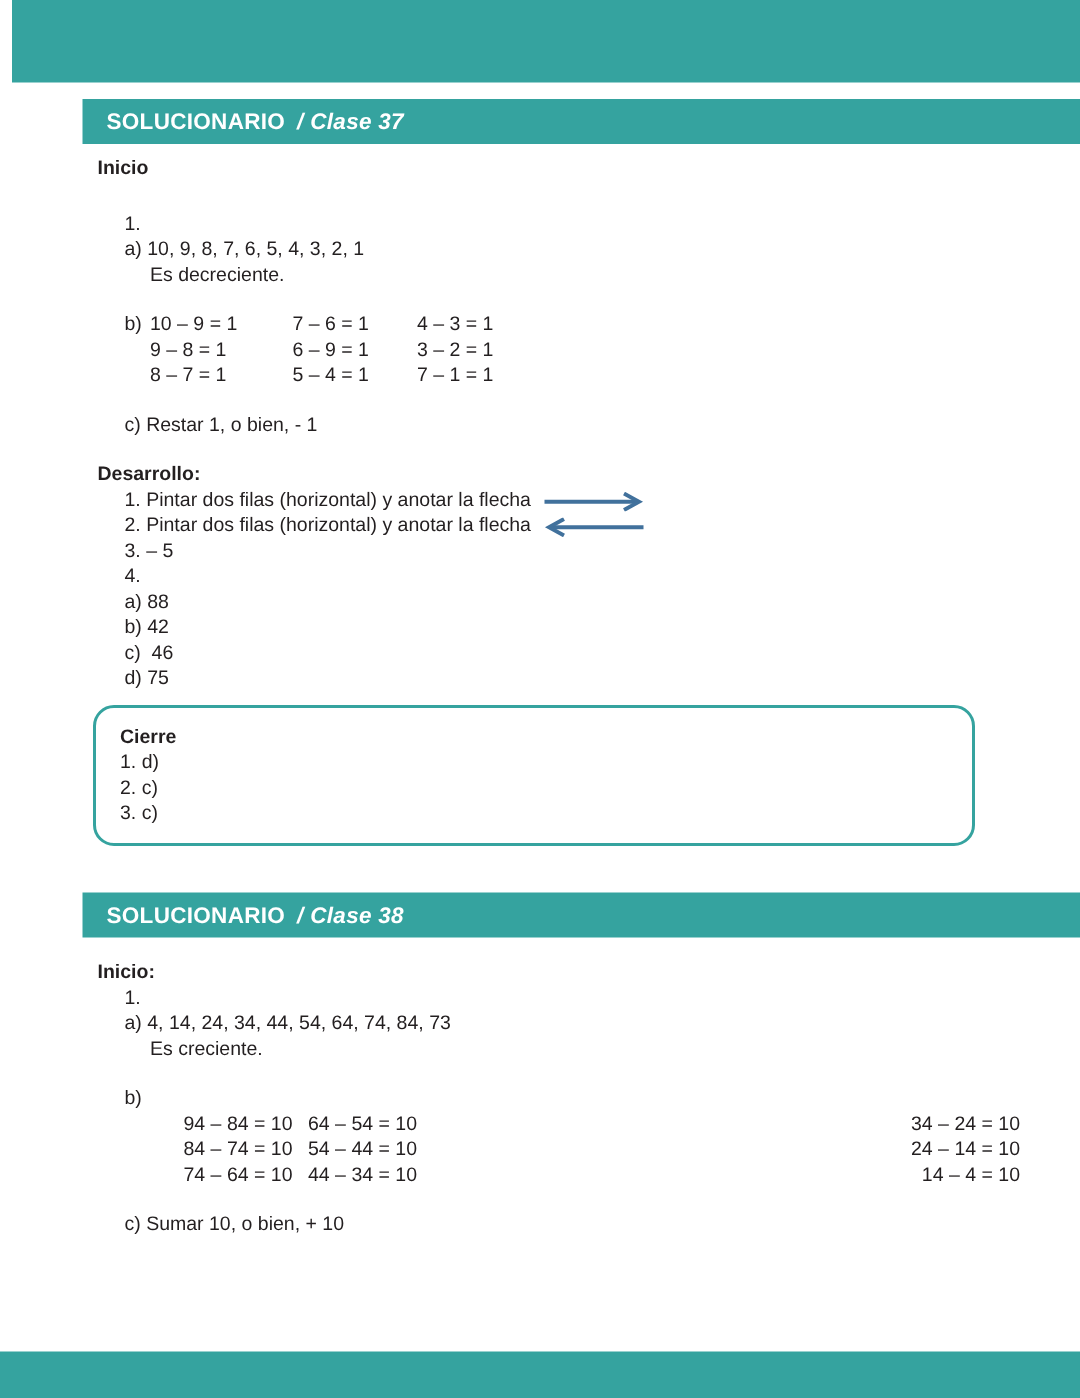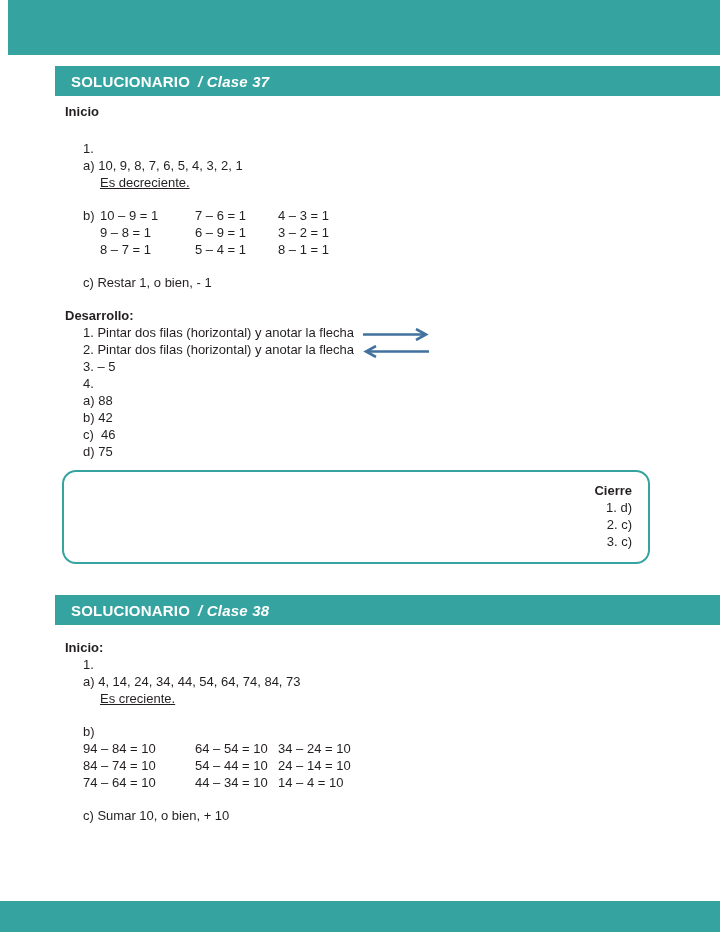--- a/index.html
+++ b/index.html
@@ -43,7 +43,7 @@
   .h { font-weight:bold; }
   .ln { white-space:pre-wrap; }
   .ind1 { padding-left:18px; }
-  .ind2 { padding-left:35px;text-decoration:underline; }
+  .ind2 { padding-left:35px; }
   .mt20 { margin-top:20px; }
   .mt16 { margin-top:16px; }
   .grid { display:grid; line-height:17px; }

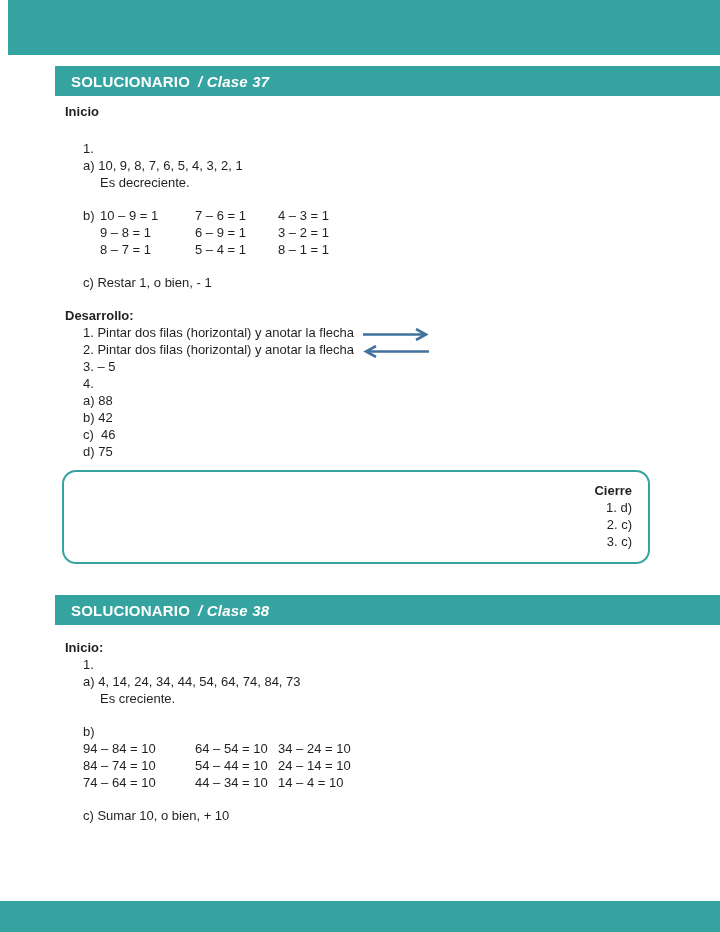--- a/index.html
+++ b/index.html
@@ -92,7 +92,7 @@
       <div class="ln"></div>
       <div class="ln">8 – 7 = 1</div>
       <div class="ln">5 – 4 = 1</div>
-      <div class="ln">8 – 1 = 1</div>
+      <div class="ln">7 – 1 = 1</div>
     </div>
 
     <div class="ln ind1 mt16">c) Restar 1, o bien, - 1</div>

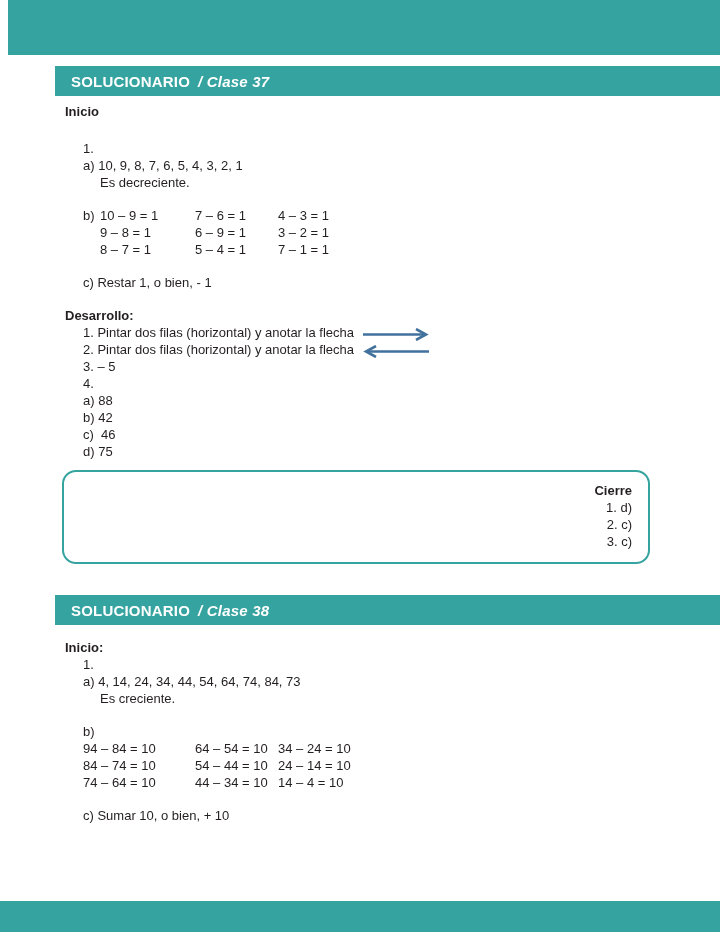--- a/index.html
+++ b/index.html
@@ -57,7 +57,6 @@
     border:2px solid var(--accent, #35a39f);
     border-radius:14px;
     padding:10px 16px 12px 16px;
-    text-align:right;
   }
 </style>
 </head>

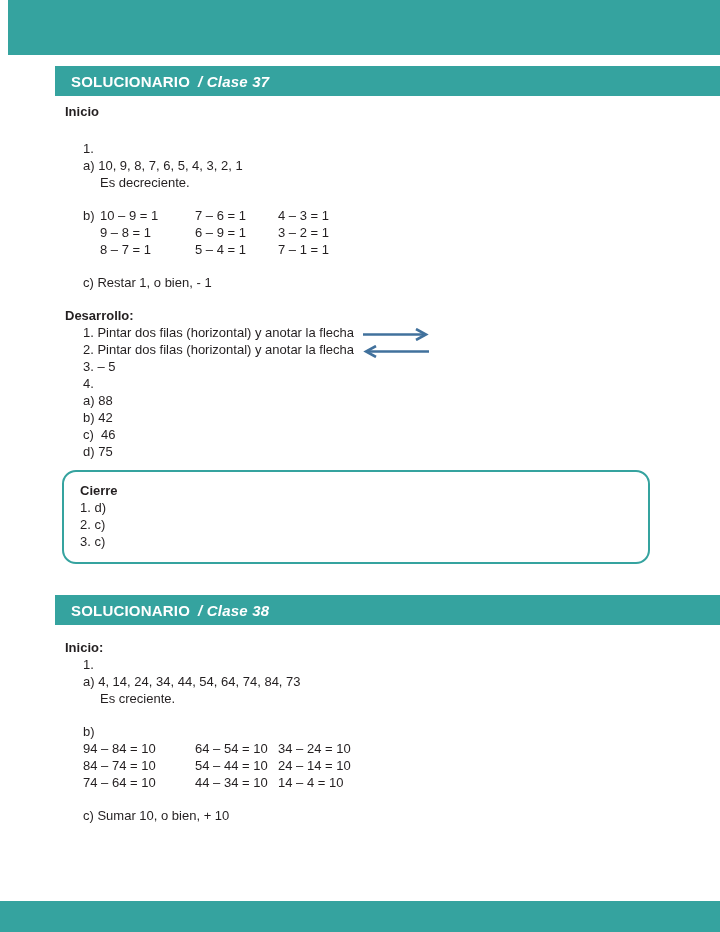--- a/index.html
+++ b/index.html
@@ -48,7 +48,7 @@
   .mt16 { margin-top:16px; }
   .grid { display:grid; line-height:17px; }
   .g37 { grid-template-columns:17px 95px 83px 1fr; margin-left:18px; }
-  .g38 { grid-template-columns:112px 83px 1fr; margin-left:18px; }
+  .g38 { grid-template-columns:112px 83px 1fr; margin-left:18px;text-align:right; }
   .arrowline { display:flex; align-items:flex-end; }
   .arrow { margin-left:8px; color:var(--arrow, #41719c); flex:0 0 auto; }
   .cierre-box {

